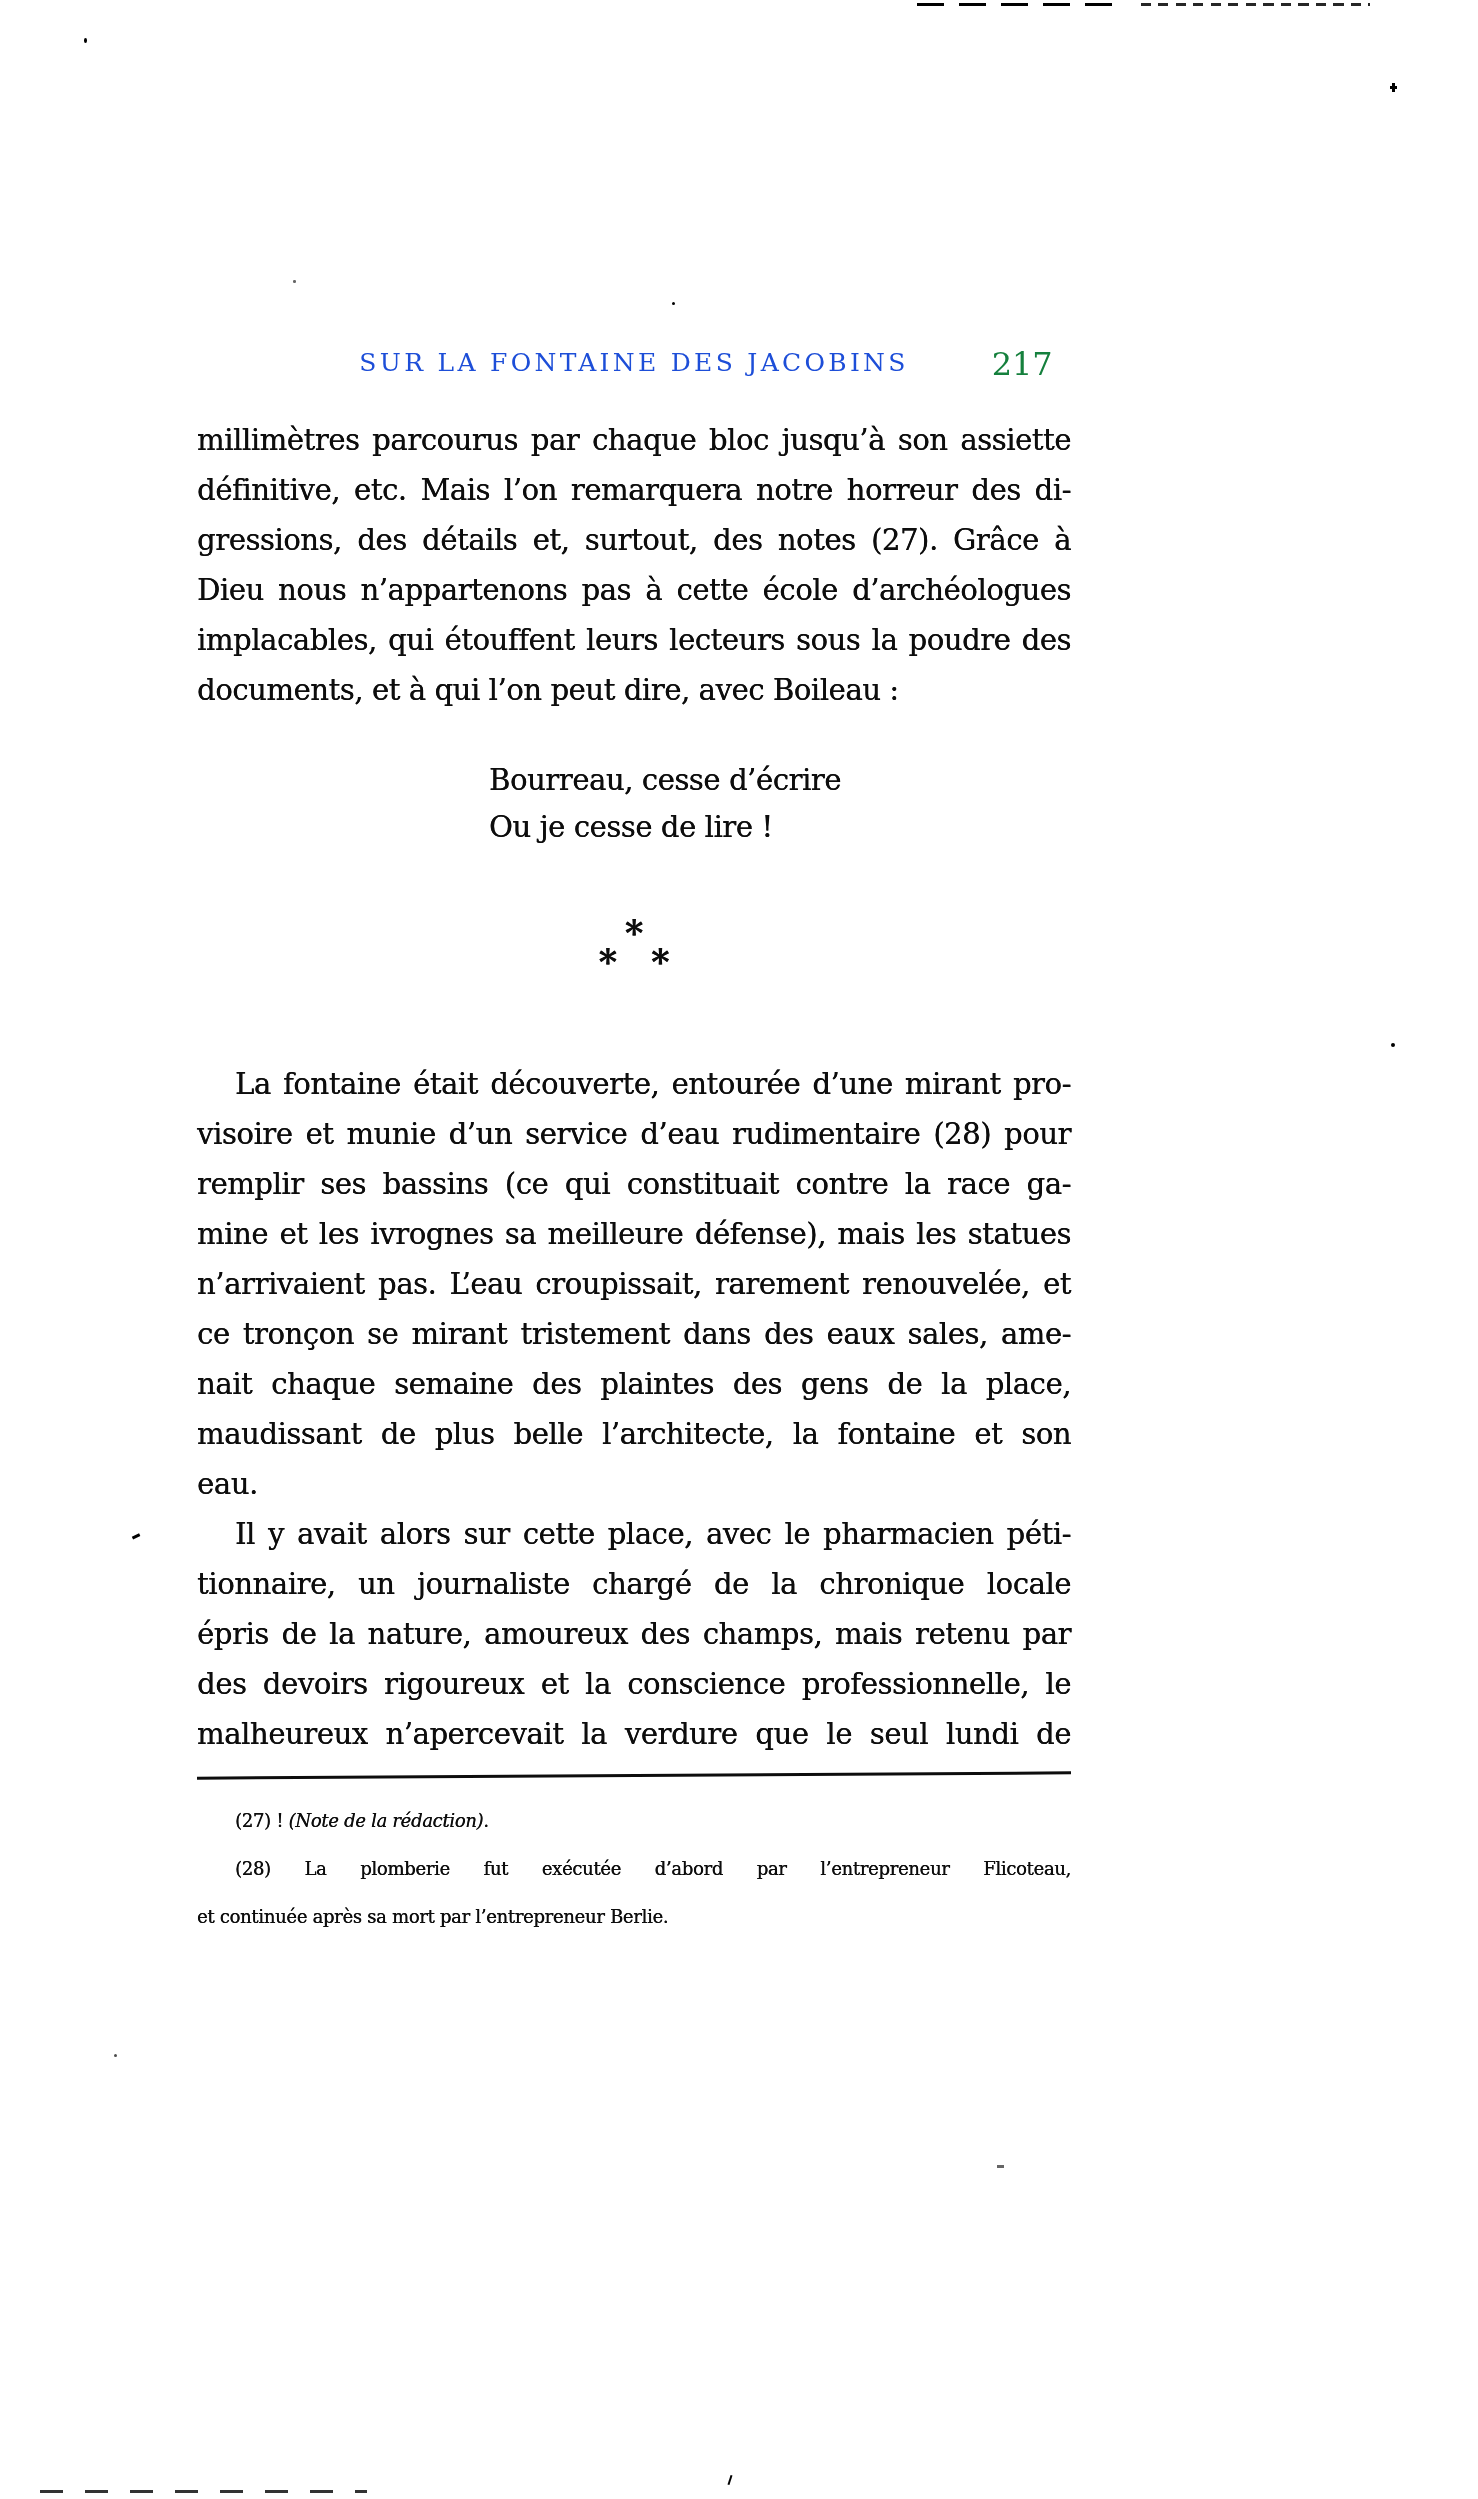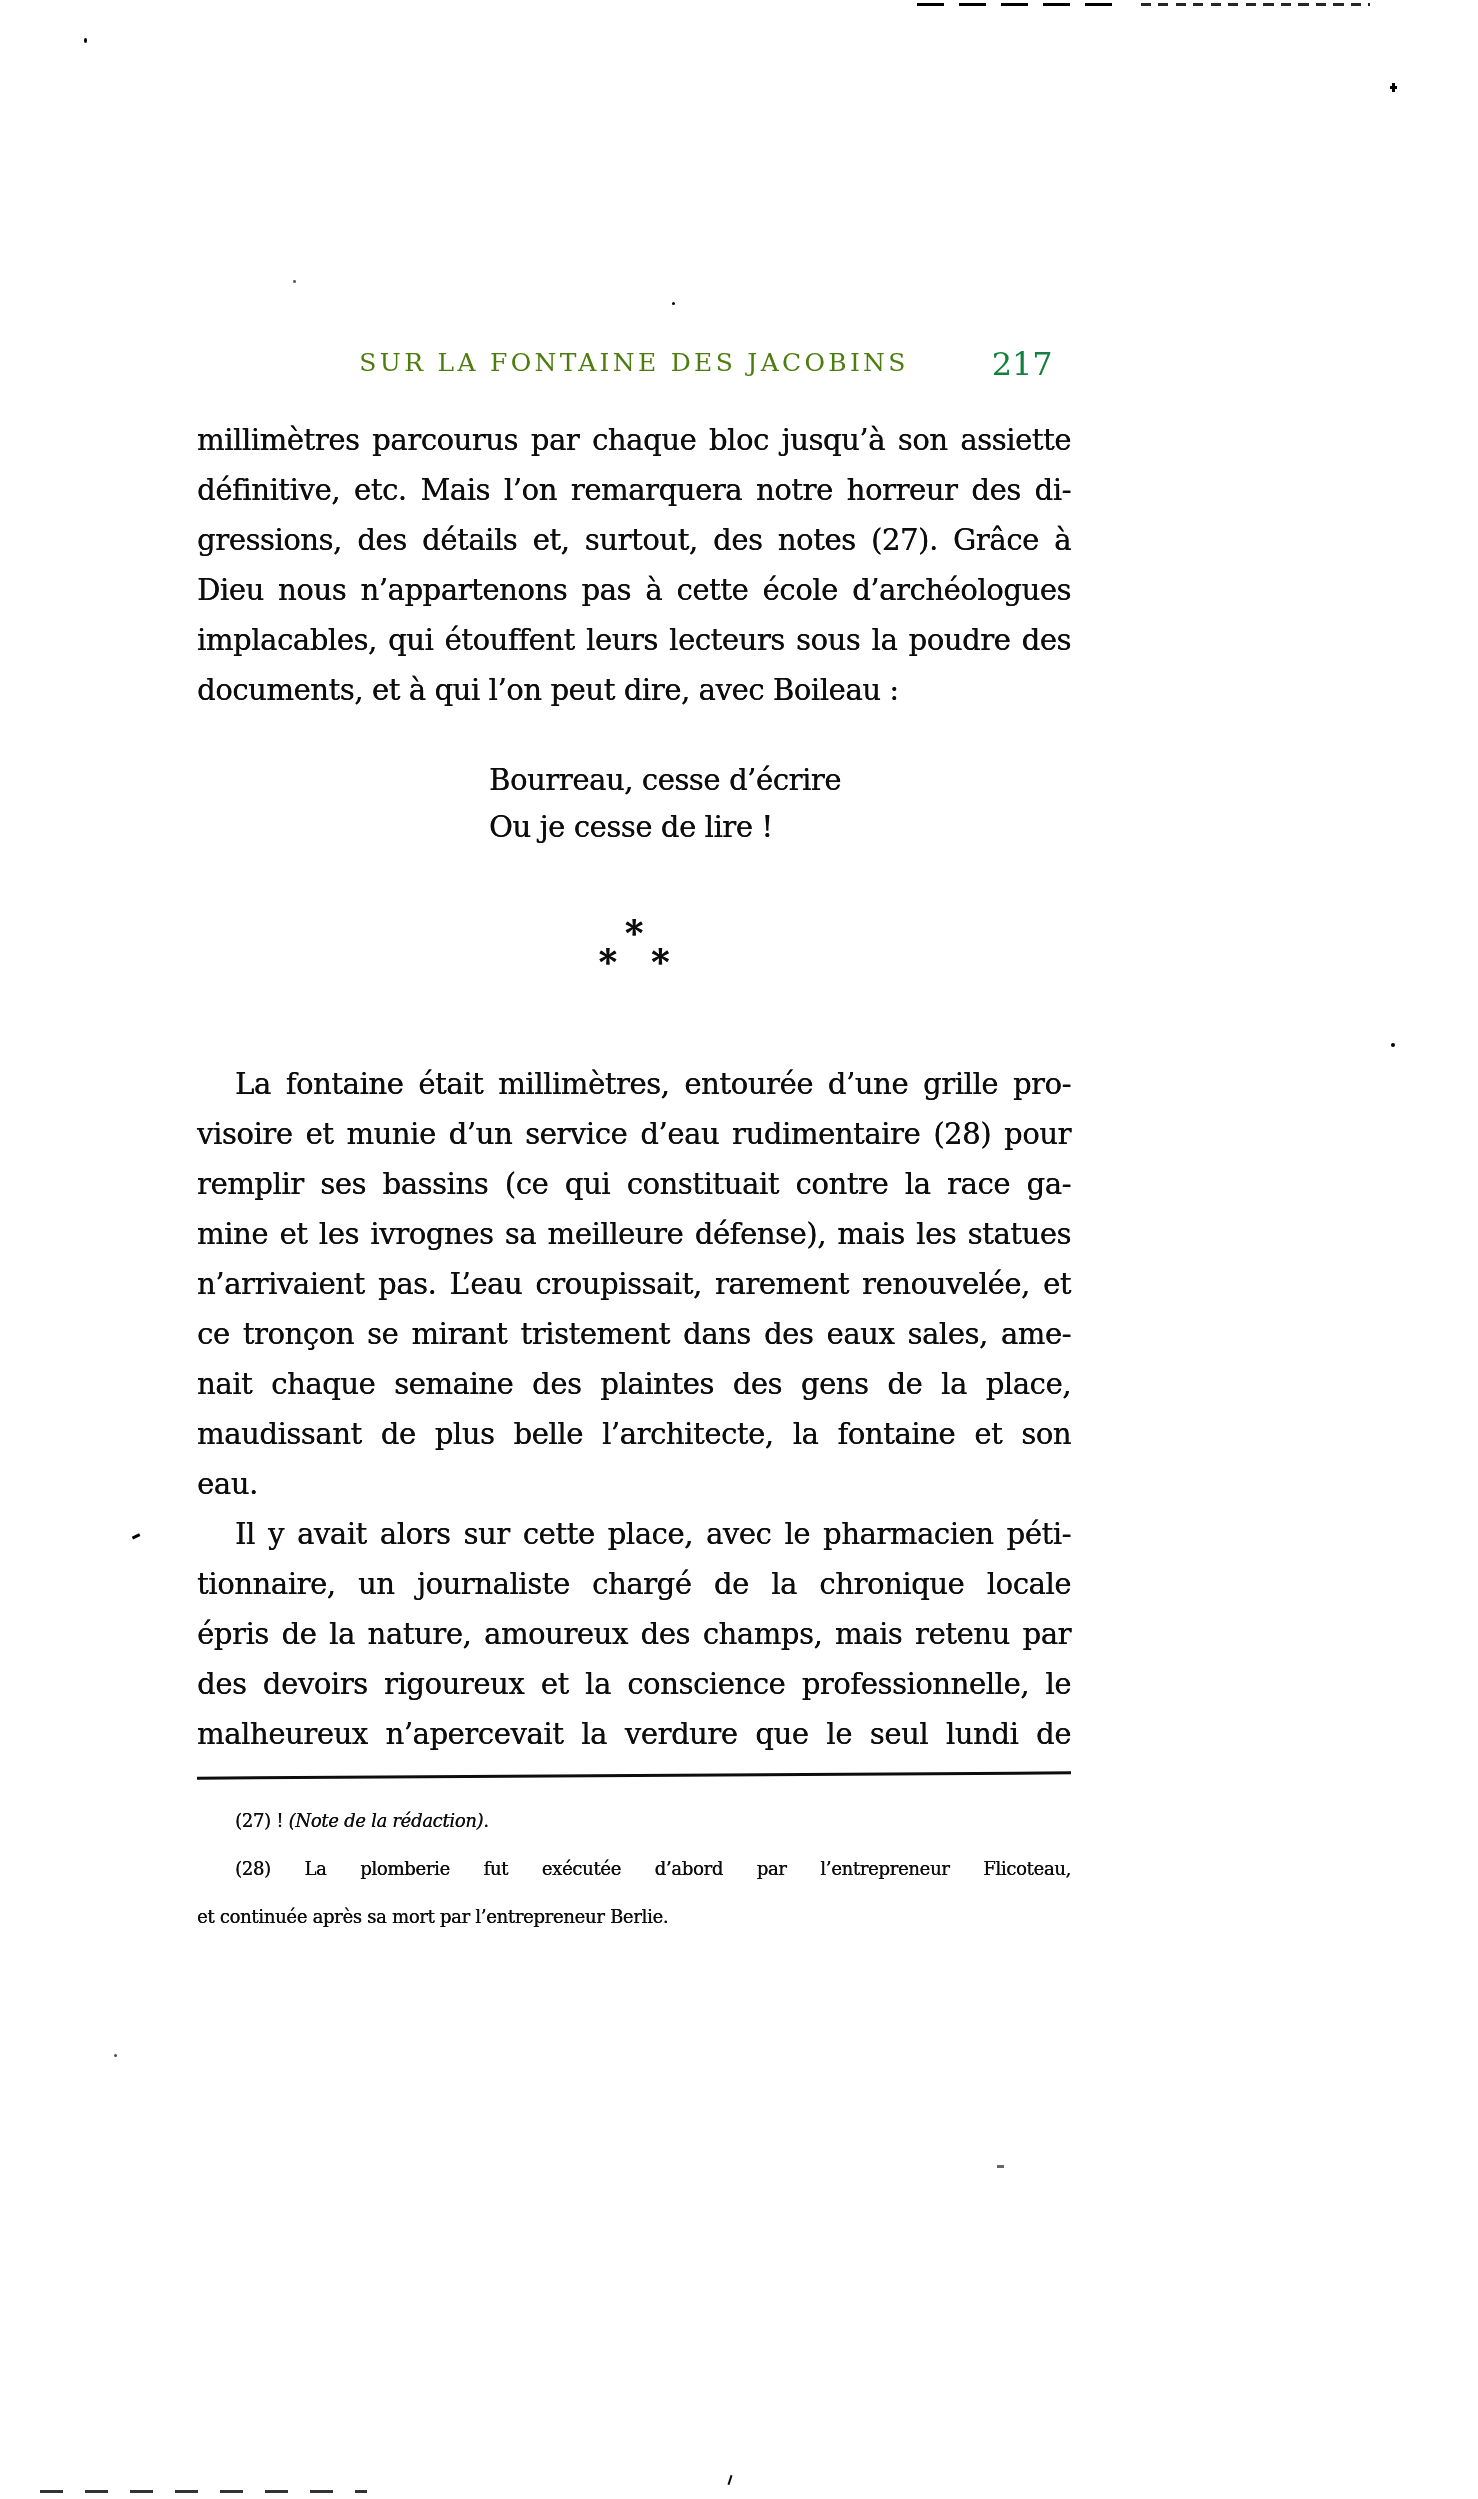--- a/index.html
+++ b/index.html
@@ -34,7 +34,7 @@
     font-size: 25px;
     letter-spacing: 3.3px;
     white-space: nowrap;
-    color: #4d7c0f;
+    color: #1d4ed8;
   }
   .page-number {
     position: absolute;

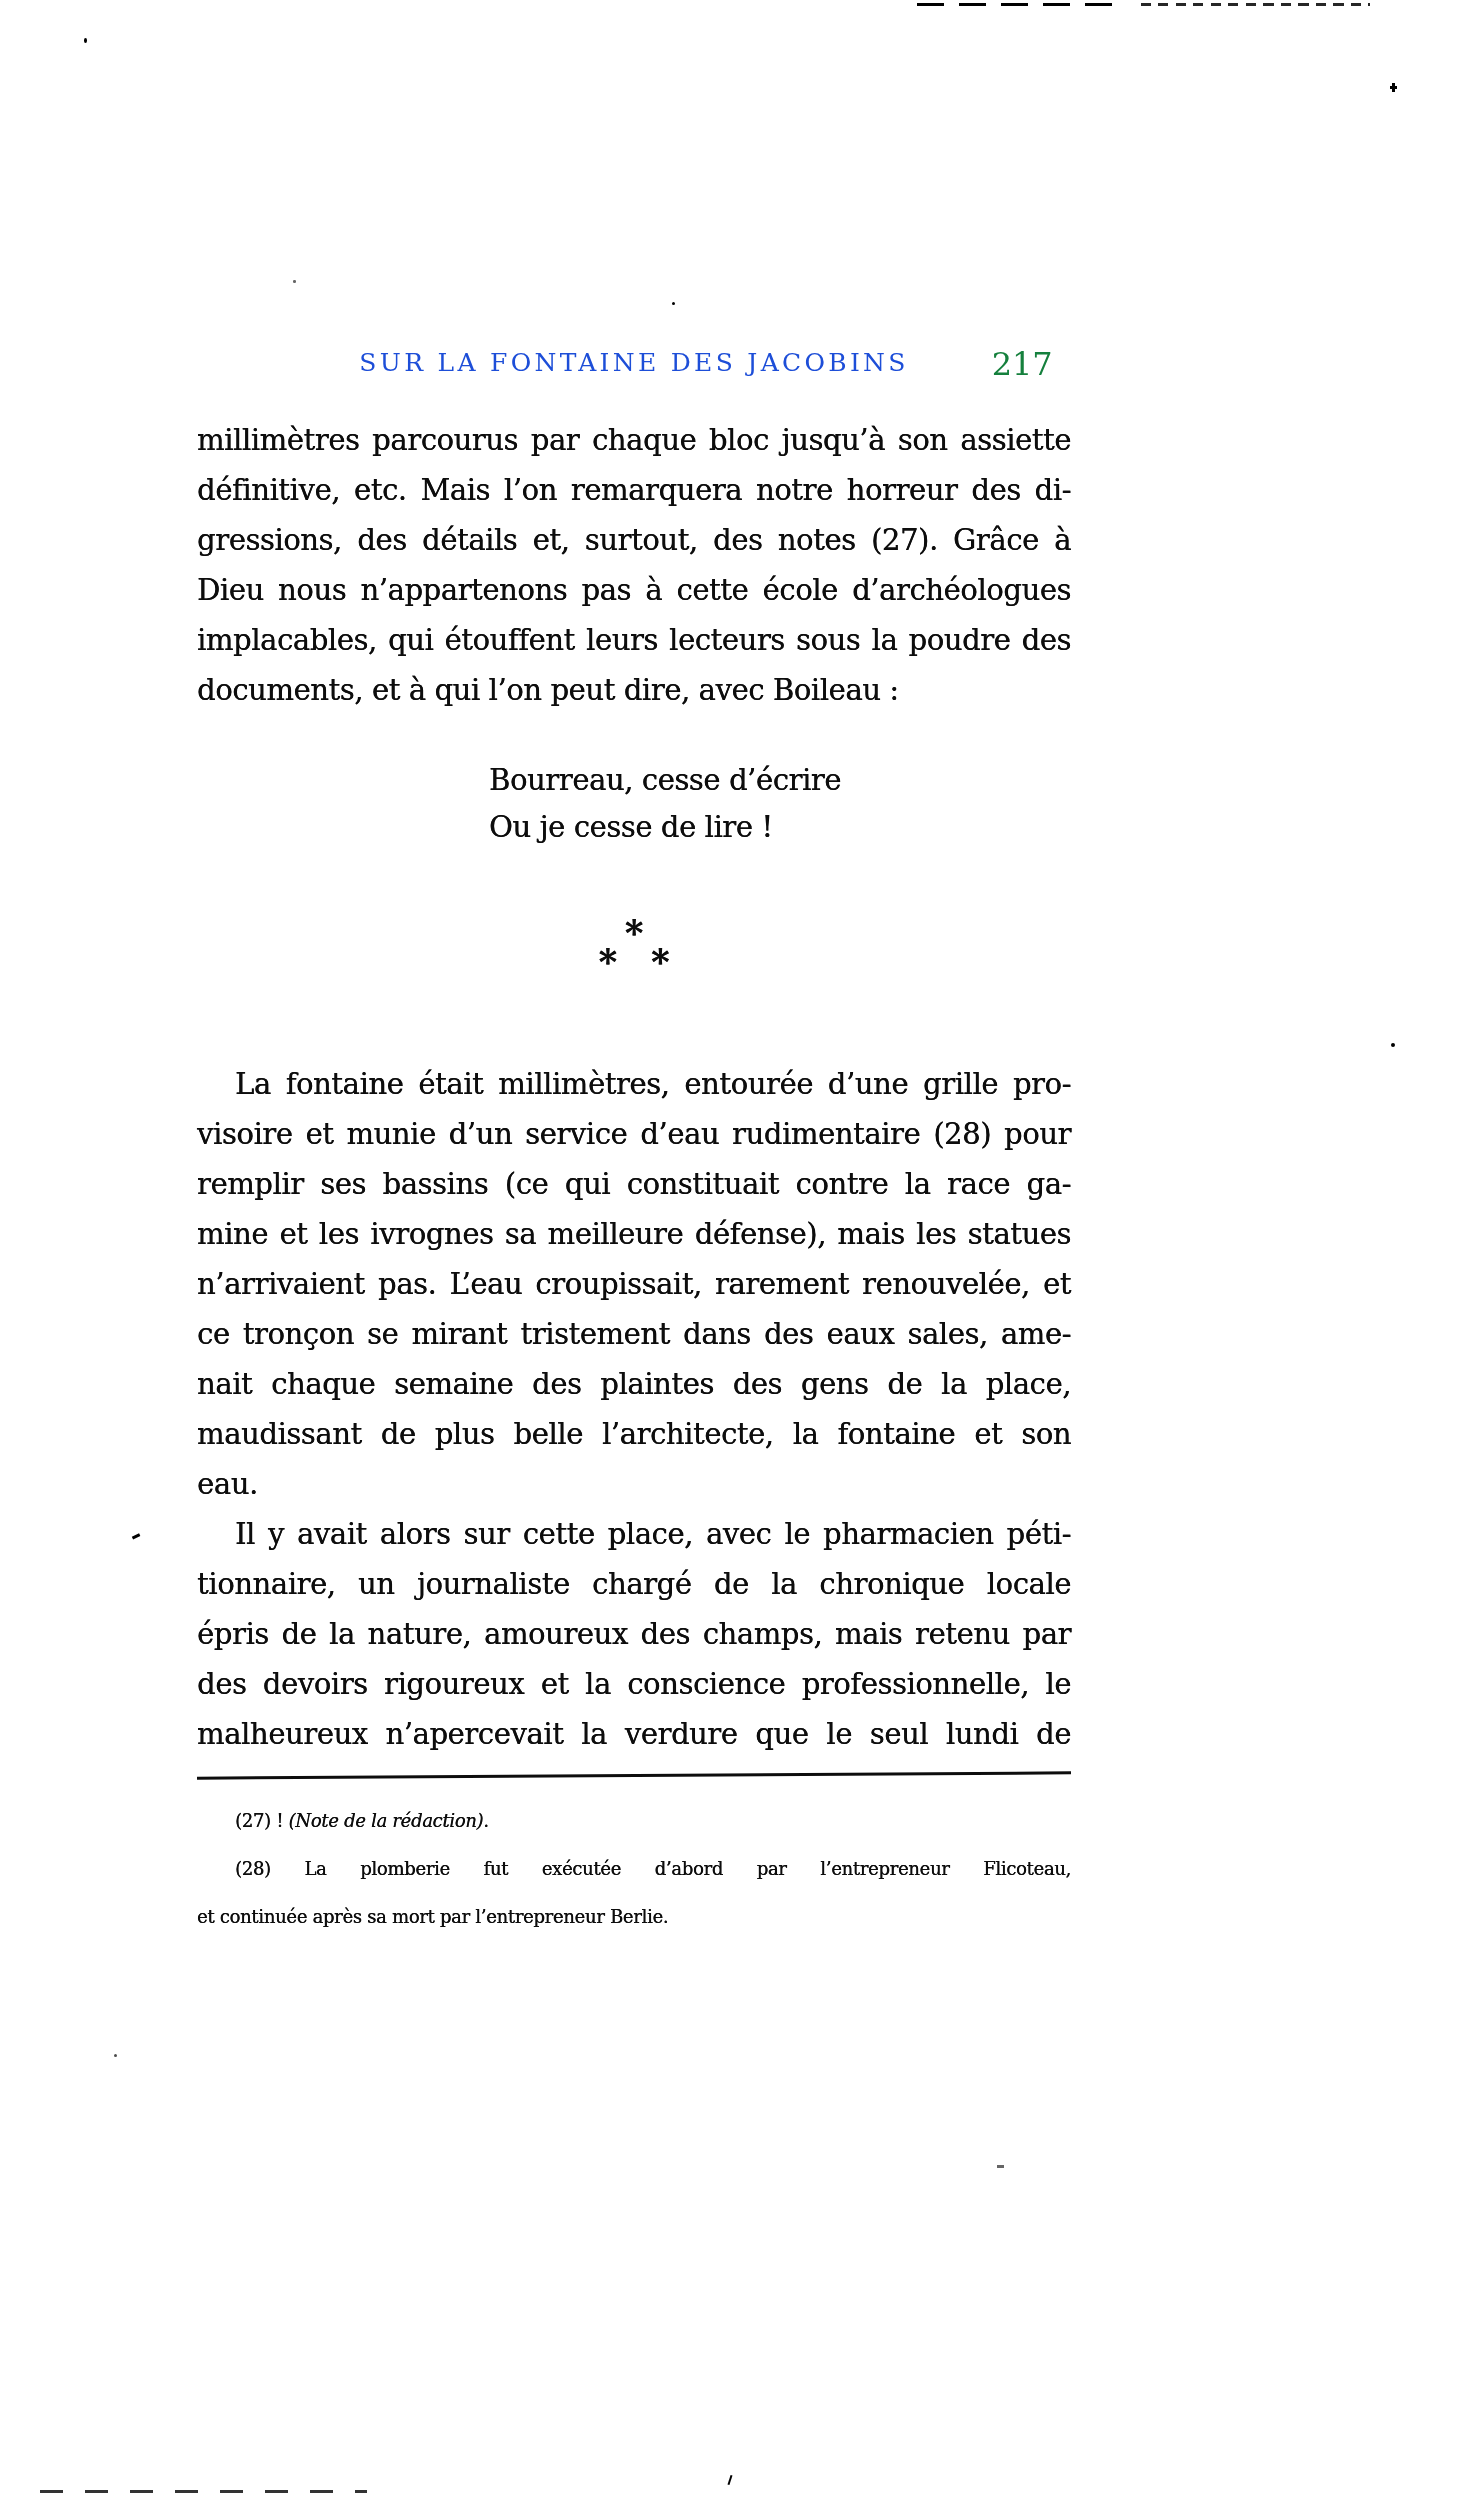--- a/index.html
+++ b/index.html
@@ -167,7 +167,7 @@
     </div>
 
     <div class="para p2">
-      <div class="line j indent-first">La fontaine était millimètres, entourée d’une grille pro-</div>
+      <div class="line j indent-first">La fontaine était découverte, entourée d’une mirant pro-</div>
       <div class="line j">visoire et munie d’un service d’eau rudimentaire (28) pour</div>
       <div class="line j">remplir ses bassins (ce qui constituait contre la race ga-</div>
       <div class="line j">mine et les ivrognes sa meilleure défense), mais les statues</div>

